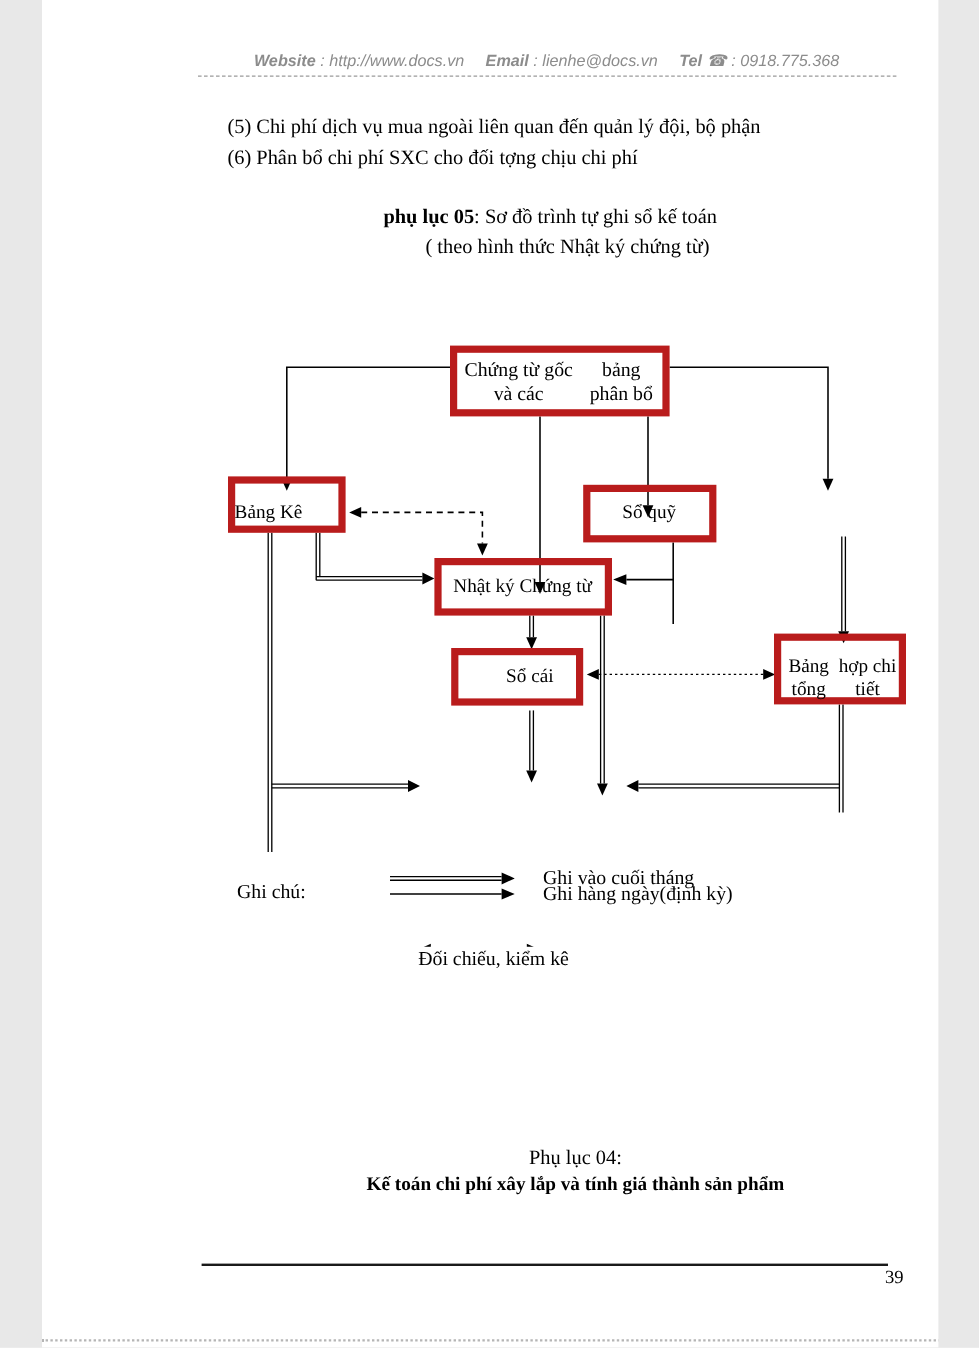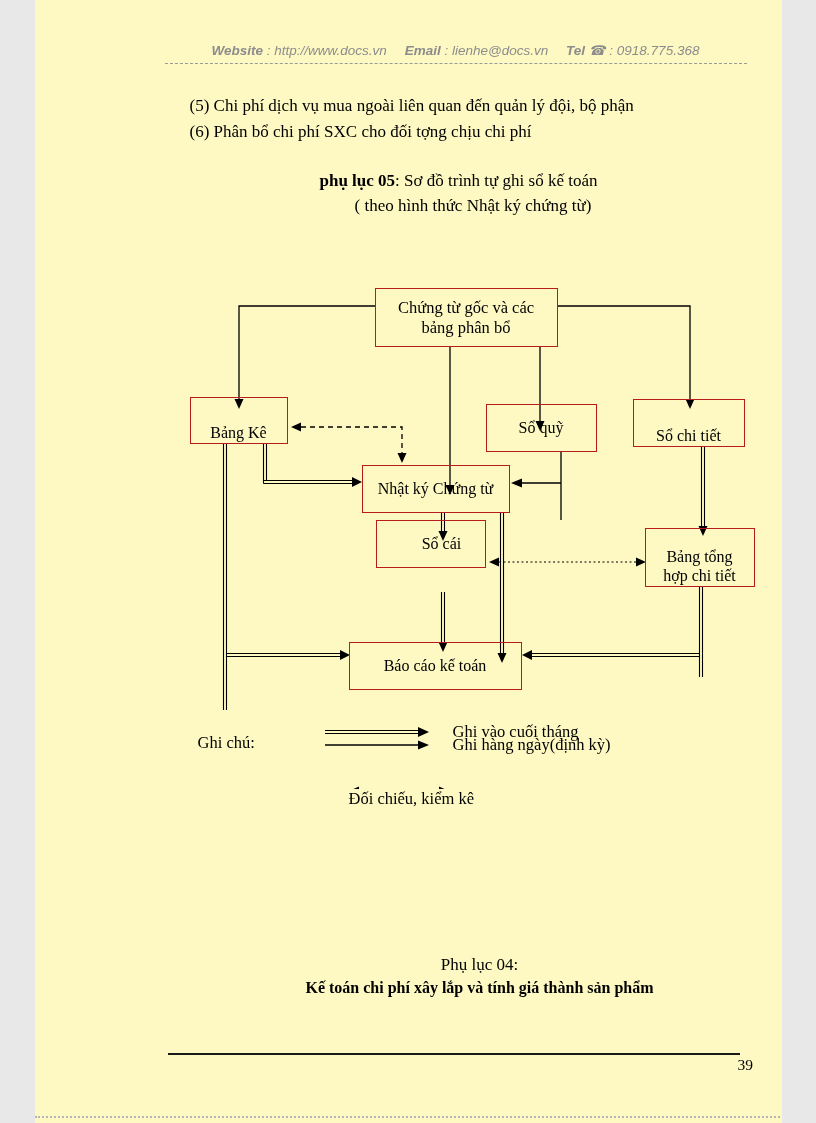--- a/index.html
+++ b/index.html
@@ -5,7 +5,7 @@
   html,body { margin:0; padding:0; background:#e8e8e8; }
   .page {
     position:relative; width:747px; height:1123px; margin:0 auto;
-    background:#fef9c3; color:#000;
+    background:#ffffff; color:#000;
     font-family:"Liberation Serif", serif; overflow:hidden;
   }
 

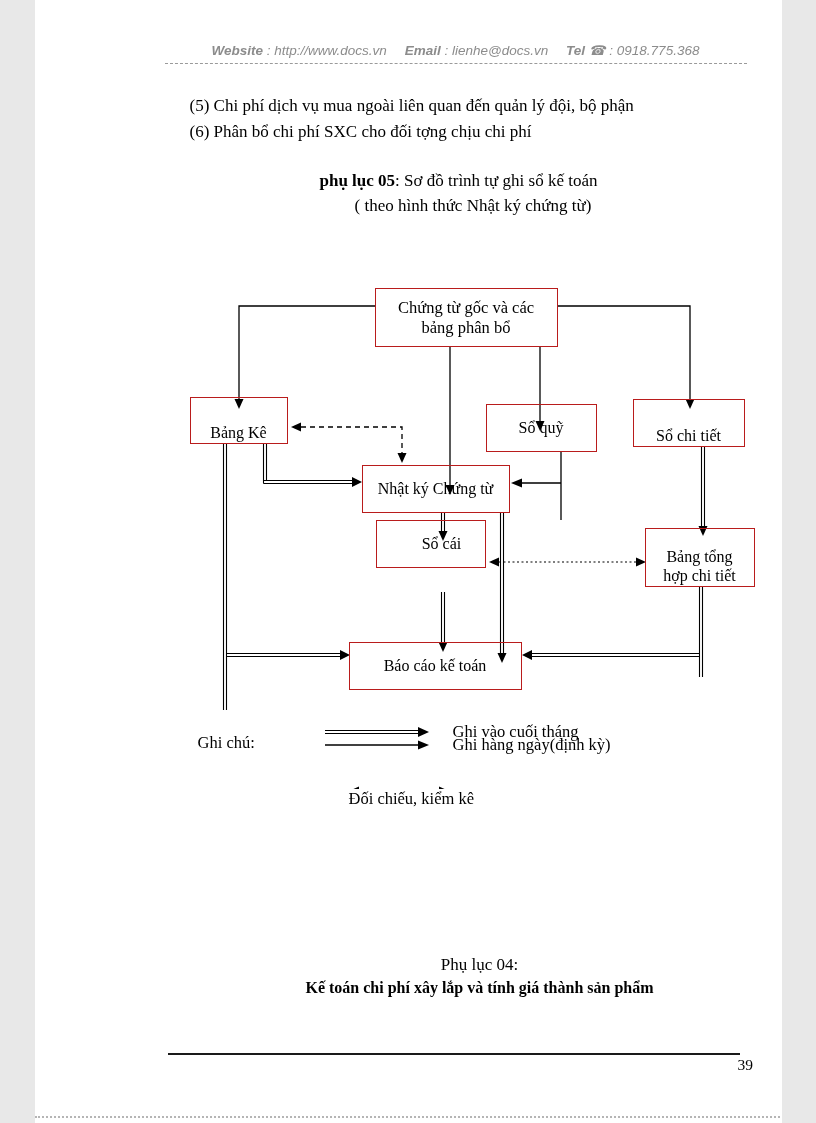--- a/index.html
+++ b/index.html
@@ -31,8 +31,8 @@
   
   .fc-svg { position:absolute; left:0; top:0; }
   .box {
-    position:absolute; border:1px solid #b91c1c; background:transparent;
-    display:flex; flex-direction:column; align-items:center; justify-content:center;
+    position:absolute; border:6px solid #b91c1c; background:transparent;
+    display:flex; align-items:center; justify-content:center;
     text-align:center; font-size:16px; line-height:1.18; box-sizing:border-box;
   }
   .box.top-align { justify-content:flex-end; padding-top:16px; }

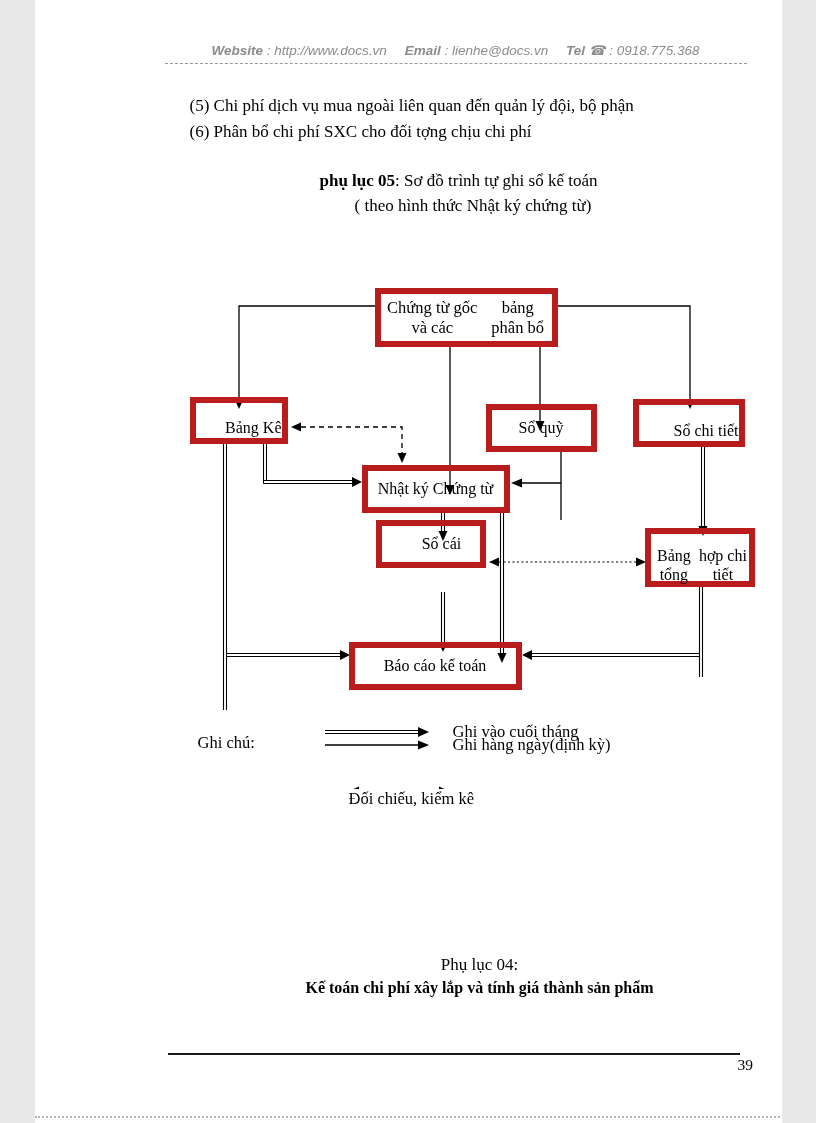--- a/index.html
+++ b/index.html
@@ -35,7 +35,7 @@
     display:flex; align-items:center; justify-content:center;
     text-align:center; font-size:16px; line-height:1.18; box-sizing:border-box;
   }
-  .box.top-align { justify-content:flex-end; padding-top:16px; }
+  .box.top-align { justify-content:flex-start; padding-top:16px; }
   .box span { display:block; }
 
   

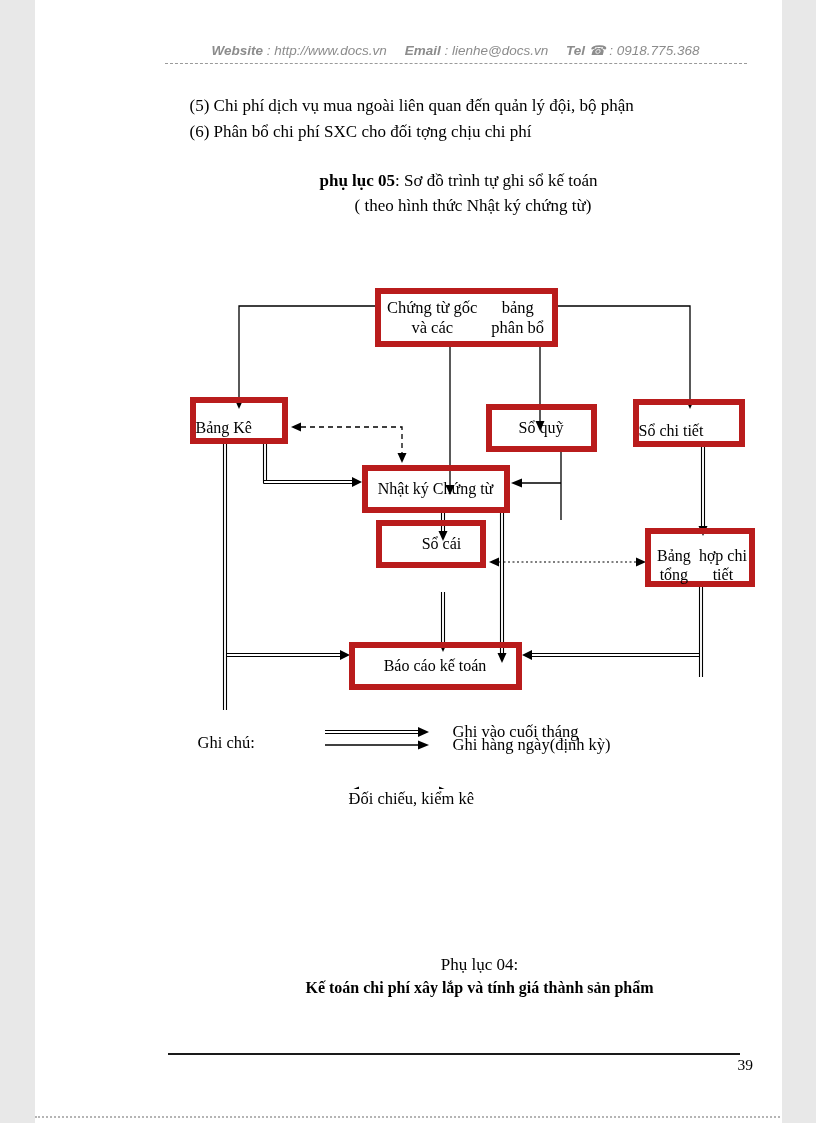--- a/index.html
+++ b/index.html
@@ -159,9 +159,6 @@
     <span>Sổ quỹ</span>
   </div>
 
-  <div class="box top-align" style="left:598px; top:399px; width:112px; height:48px;">
-    <span>Sổ chi tiết</span>
-  </div>
 
   <div class="box" style="left:327px; top:465px; width:148px; height:48px;justify-content:center;">
     <span>Nhật ký Chứng từ</span>

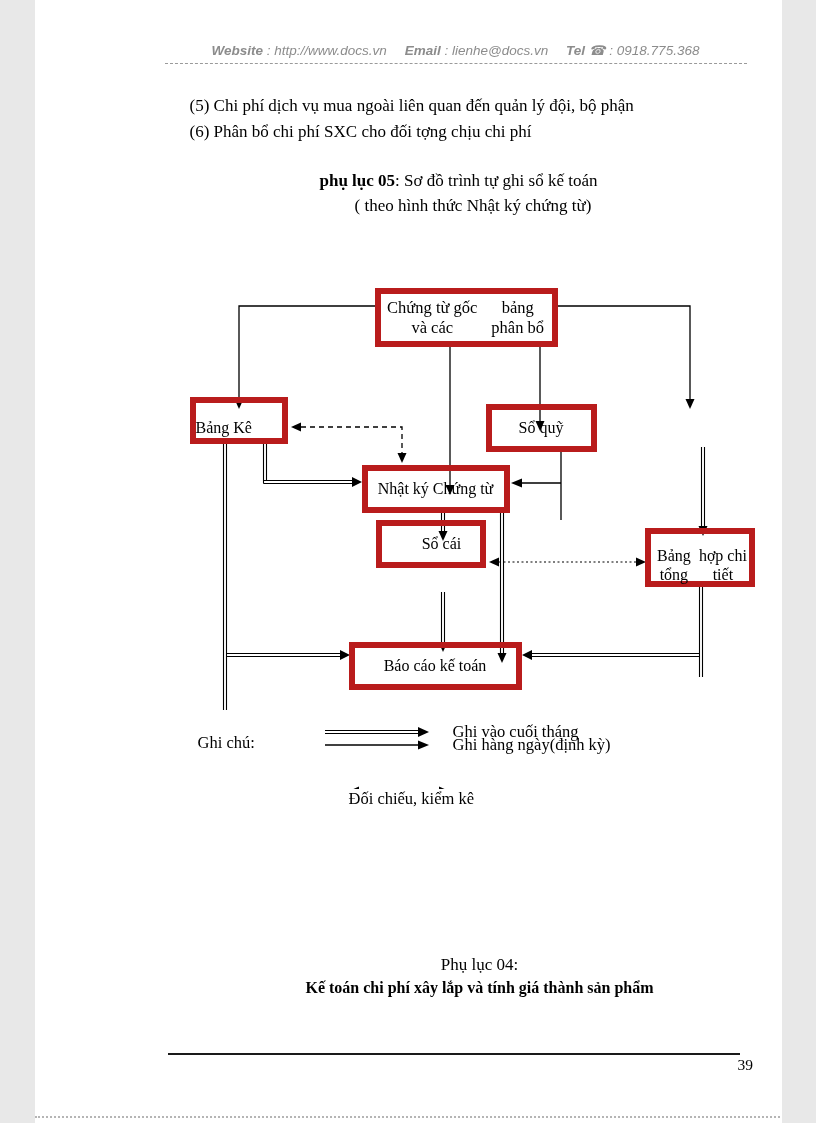--- a/index.html
+++ b/index.html
@@ -164,7 +164,7 @@
     <span>Nhật ký Chứng từ</span>
   </div>
 
-  <div class="box" style="left:341px; top:520px; width:110px; height:48px;padding-left:22px;">
+  <div class="box" style="left:341px; top:540px; width:110px; height:48px;padding-left:22px;">
     <span>Sổ cái</span>
   </div>
 

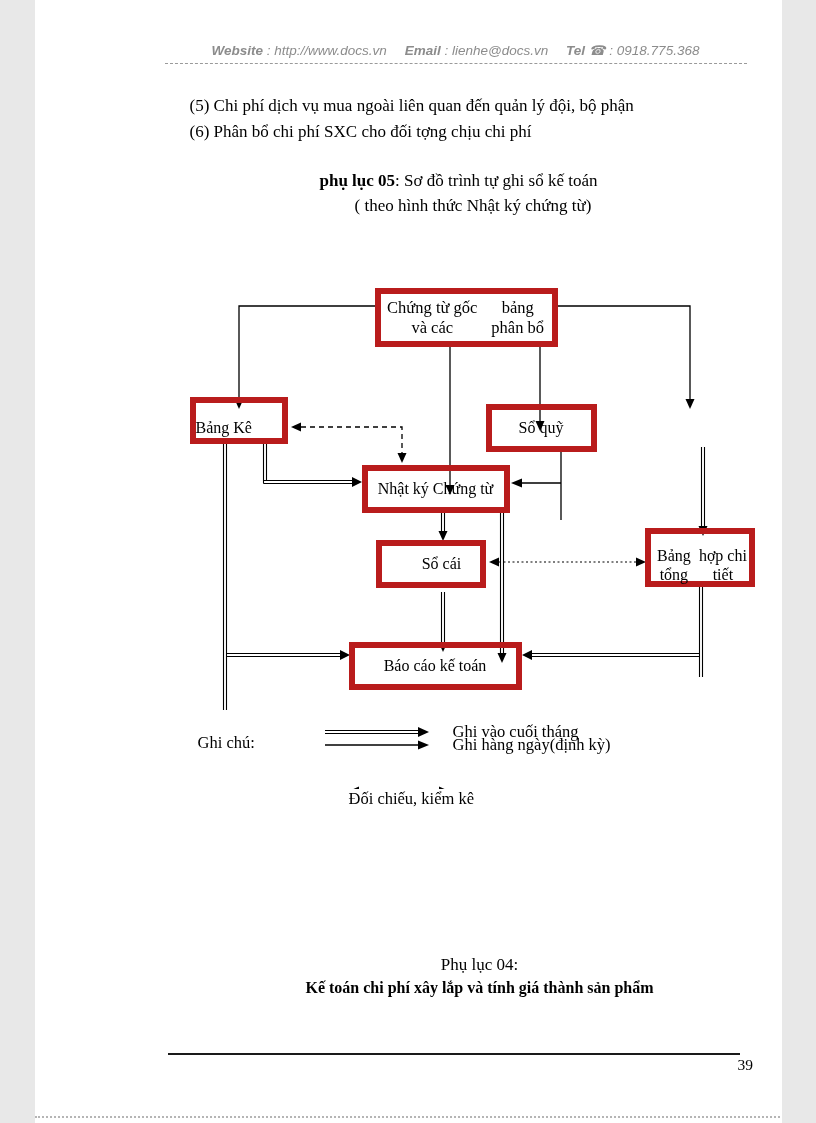--- a/index.html
+++ b/index.html
@@ -173,9 +173,6 @@
     <span>hợp chi tiết</span>
   </div>
 
-  <div class="box" style="left:314px; top:642px; width:173px; height:48px;">
-    <span>Báo cáo kế toán</span>
-  </div>
 
   <div class="legend-label">Ghi chú:</div>
 

